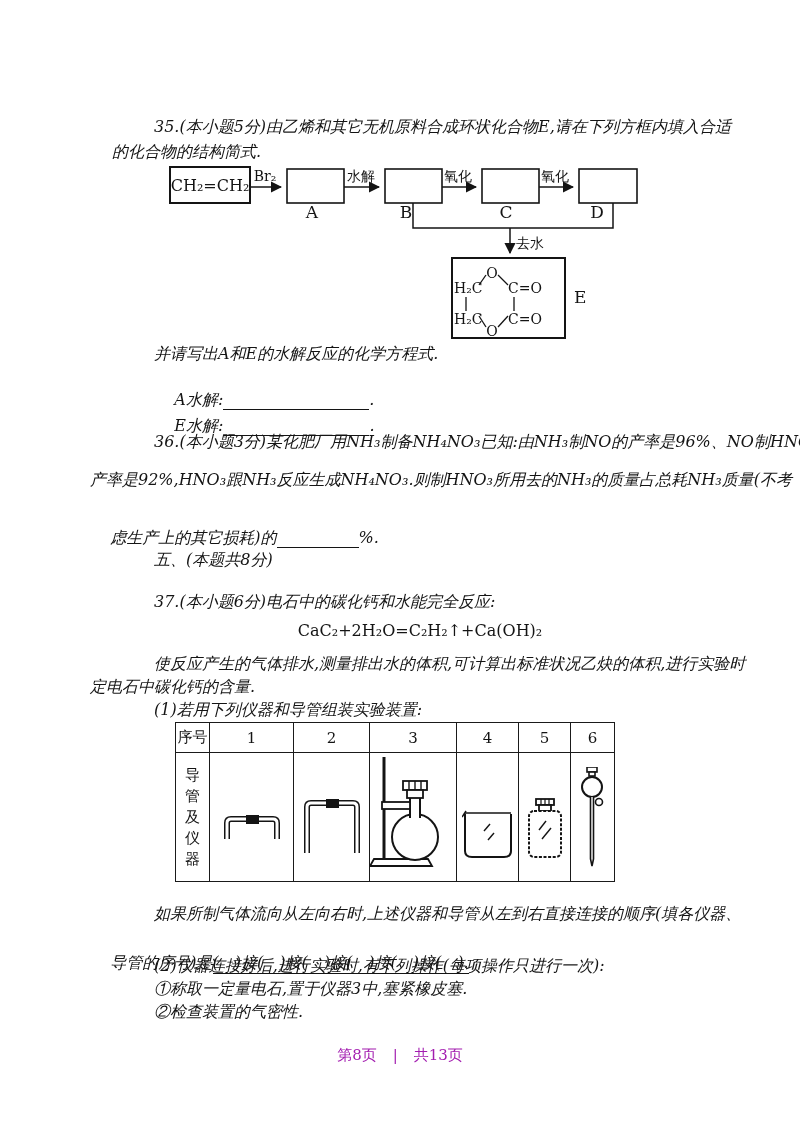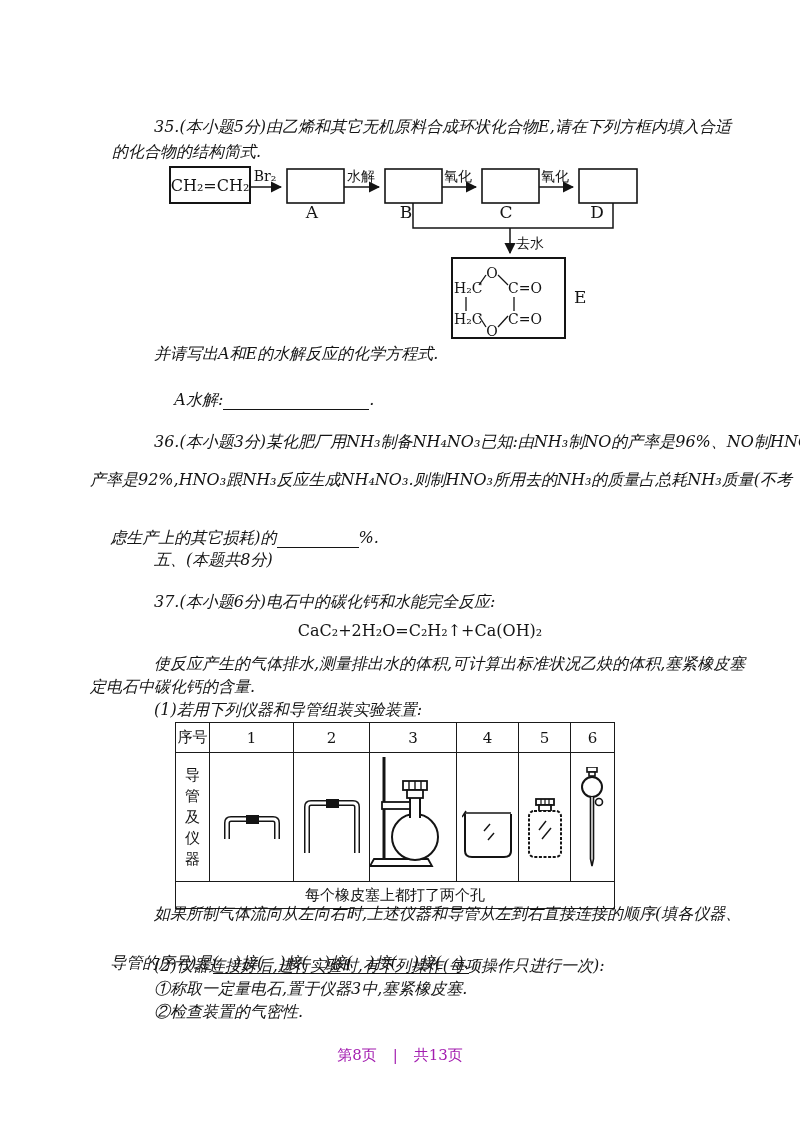--- a/index.html
+++ b/index.html
@@ -87,6 +87,9 @@
   <div class="ln" style="left:154px;top:344px;">并请写出A和E的水解反应的化学方程式.</div>
   <div class="ln" style="left:154px;top:370px;">
     <span>A水解:</span><span class="blank" style="width:146px;"></span><span>.</span>
+  </div>
+  <div class="ln" style="left:154px;top:396px;">
+    <span>E水解:</span><span class="blank" style="width:146px;"></span><span>.</span>
   </div>
 
   <div class="ln" style="left:154px;top:432px;">36.(本小题3分)某化肥厂用NH₃制备NH₄NO₃已知:由NH₃制NO的产率是96%、NO制HNO₃的</div>

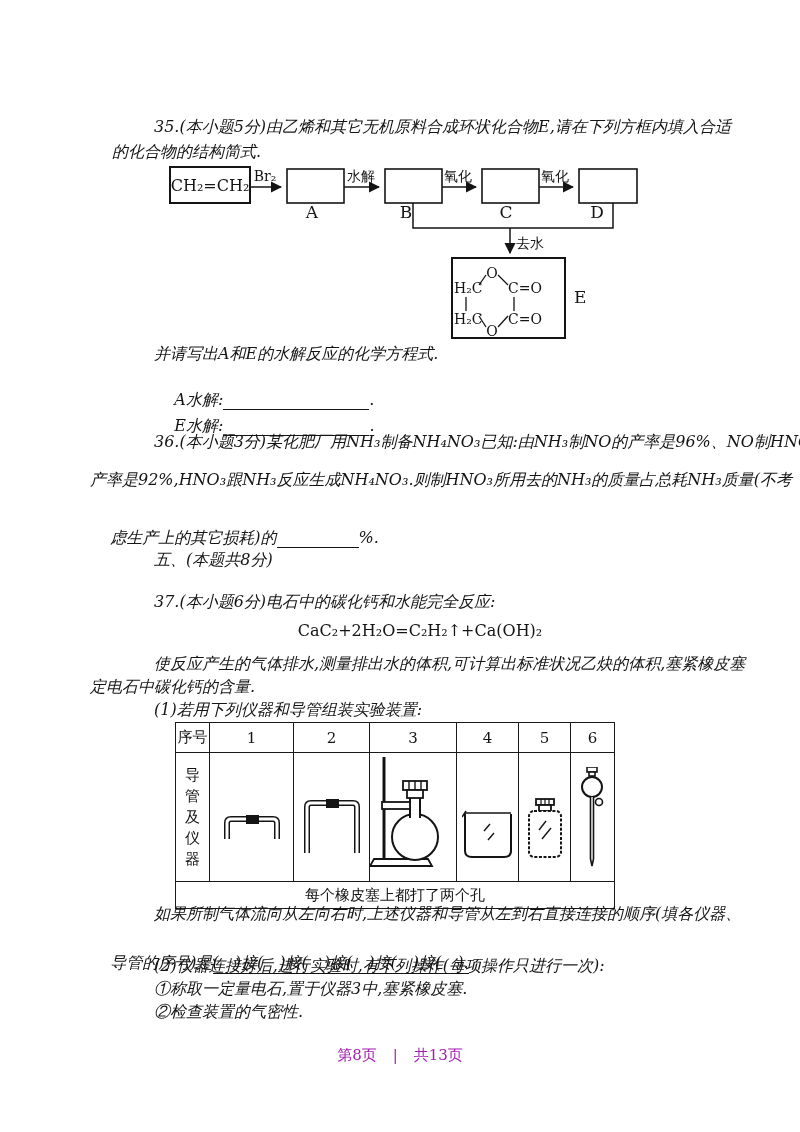--- a/index.html
+++ b/index.html
@@ -102,7 +102,7 @@
 
   <div class="ln" style="left:154px;top:592px;">37.(本小题6分)电石中的碳化钙和水能完全反应:</div>
   <div class="center-ln" style="left:90px;top:621px;width:660px;">CaC₂+2H₂O=C₂H₂↑+Ca(OH)₂</div>
-  <div class="ln" style="left:154px;top:654px;">使反应产生的气体排水,测量排出水的体积,可计算出标准状况乙炔的体积,塞紧橡皮塞</div>
+  <div class="ln" style="left:154px;top:654px;">使反应产生的气体排水,测量排出水的体积,可计算出标准状况乙炔的体积,进行实验时</div>
   <div class="ln" style="left:90px;top:677px;">定电石中碳化钙的含量.</div>
   <div class="ln" style="left:154px;top:700px;">(1)若用下列仪器和导管组装实验装置:</div>
 

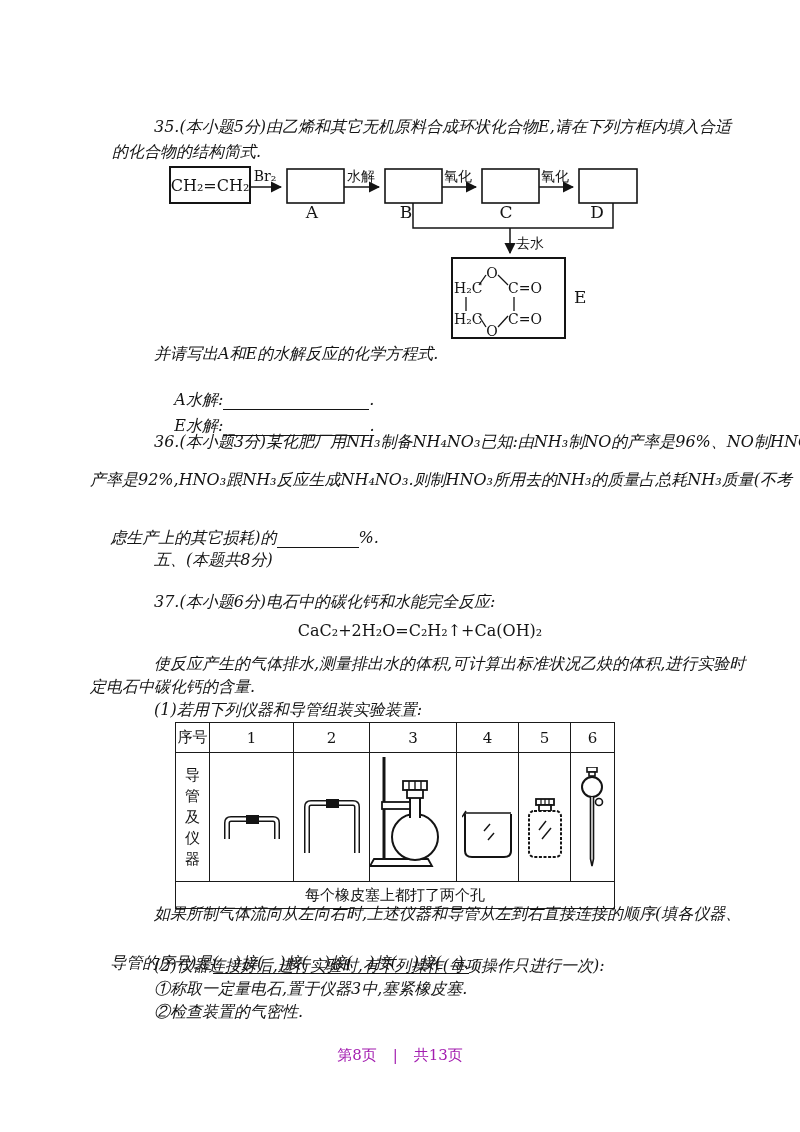--- a/index.html
+++ b/index.html
@@ -207,9 +207,6 @@
       </div>
           </td>
     </tr>
-    <tr class="noterow">
-      <td colspan="7">每个橡皮塞上都打了两个孔</td>
-    </tr>
   </tbody>
     </table>
 

